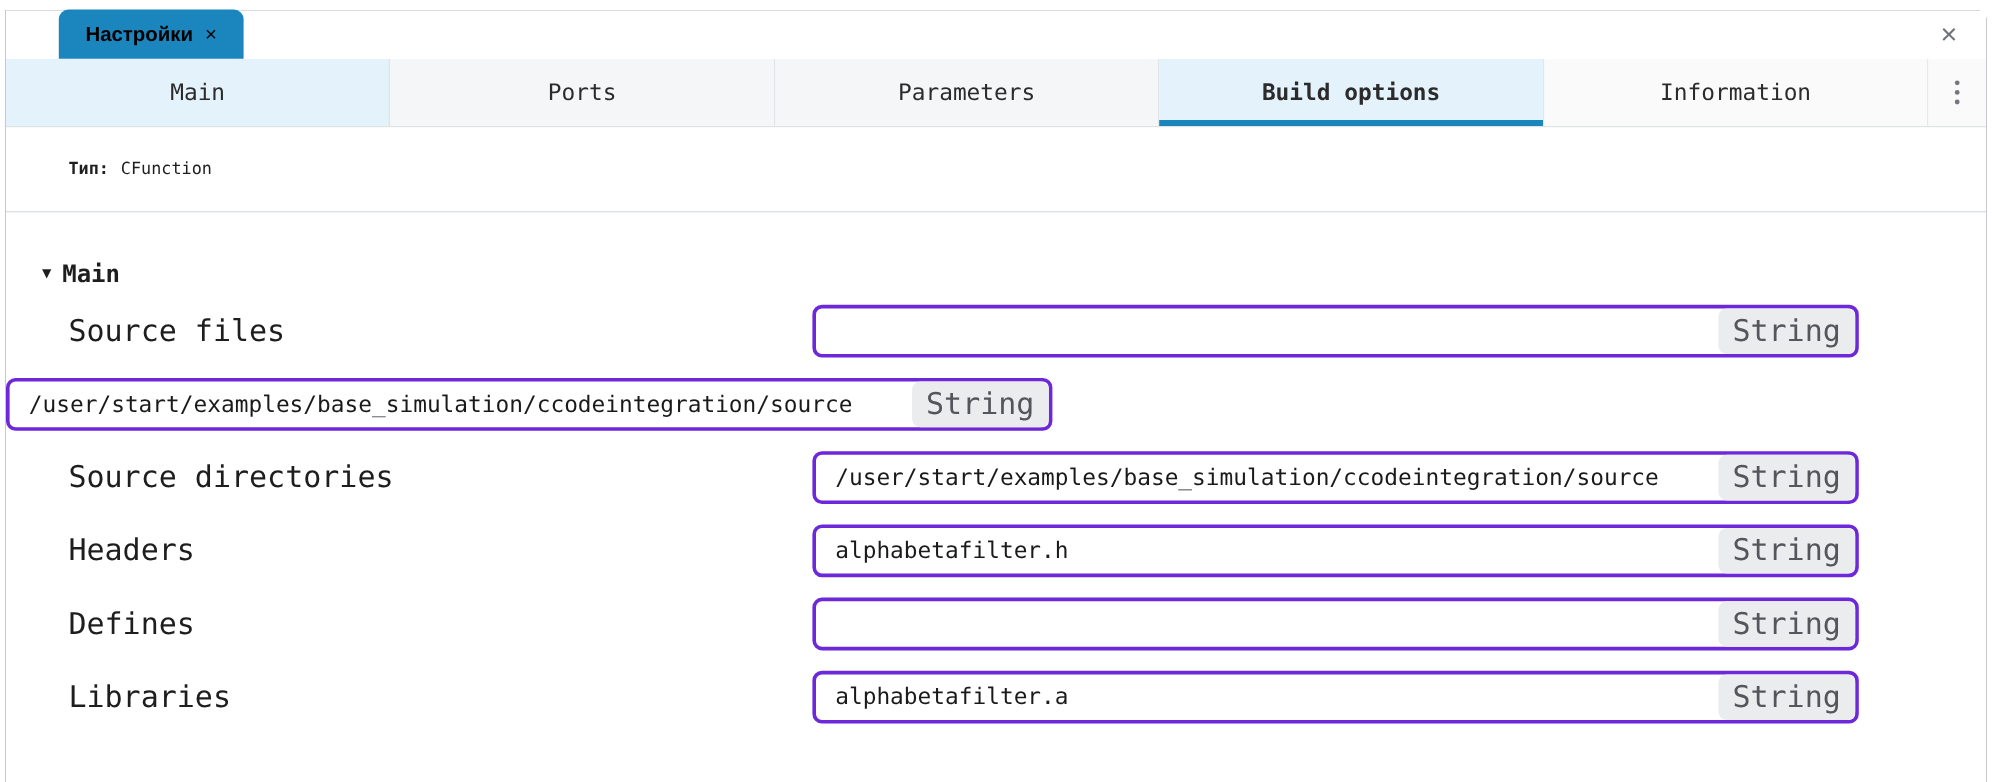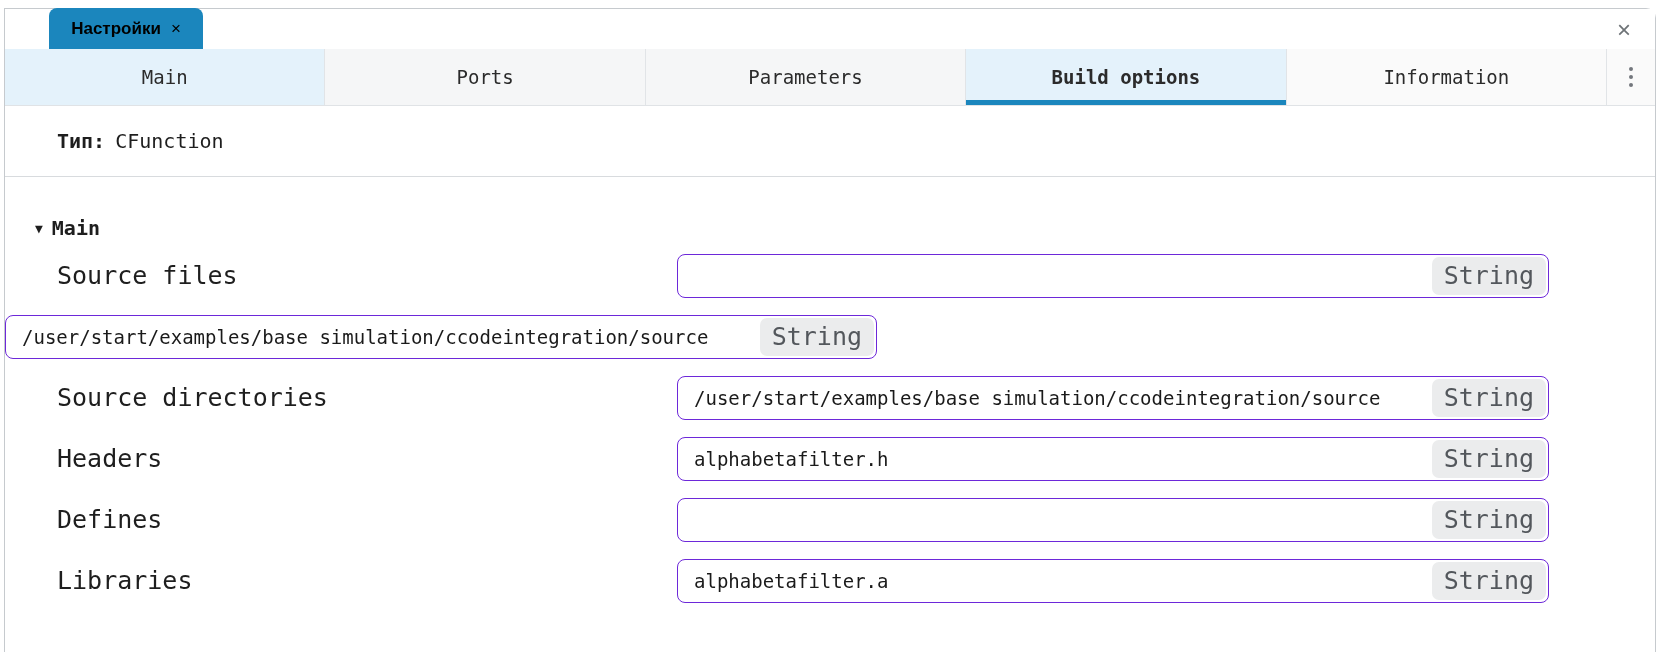--- a/index.html
+++ b/index.html
@@ -38,7 +38,7 @@
 
   
   .typerow { height:71px; display:flex; align-items:center; padding-left:52px;
-             border-bottom:1px solid #d8dbde; font-size:20px; color:#1e1e1e; }
+             border-bottom:1px solid #d8dbde; font-size:14px; color:#1e1e1e; }
   .typerow b { font-weight:700; margin-right:10px; }
 
   

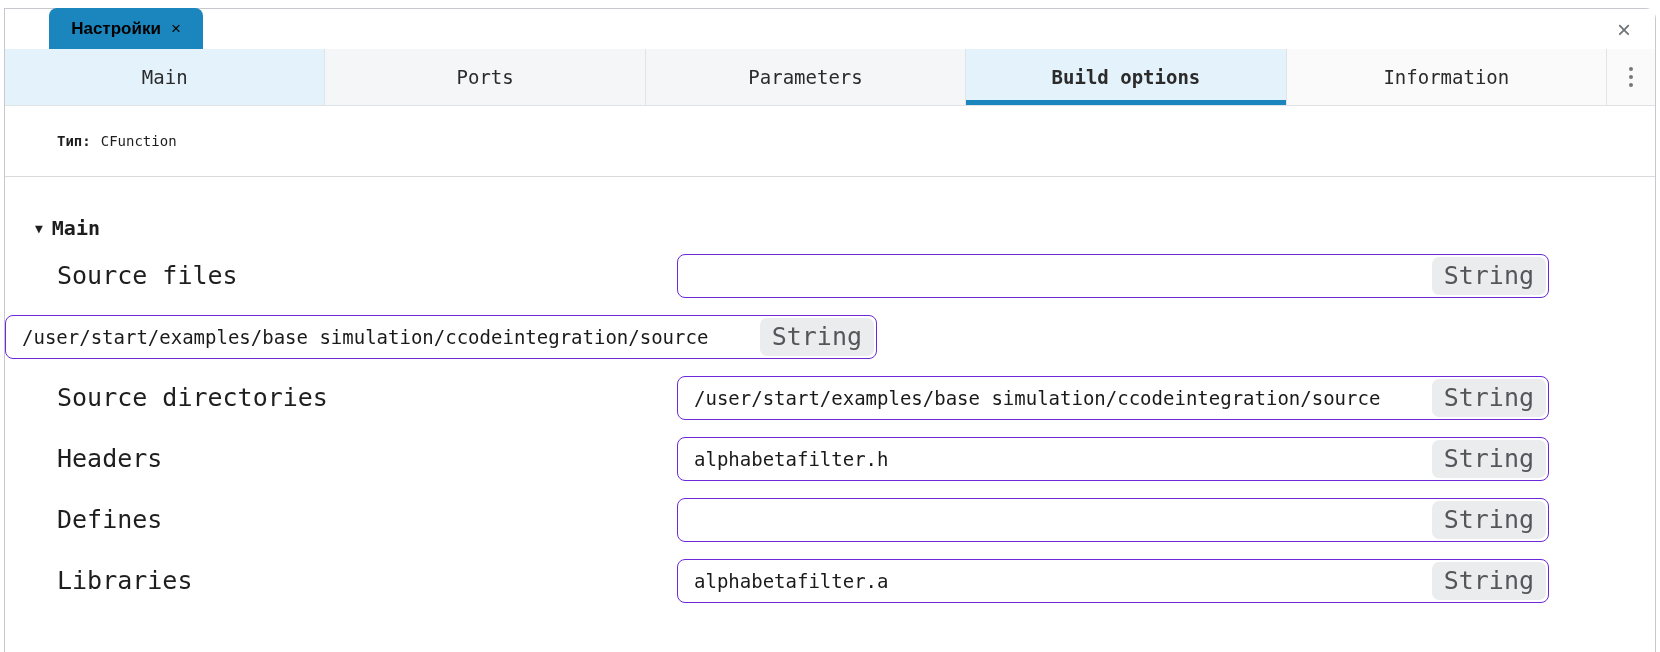--- a/index.html
+++ b/index.html
@@ -51,7 +51,7 @@
   .row { display:flex; align-items:center; height:61px; }
   .field-label { flex:0 0 672px; padding-left:52px; font-size:25px; color:#1e1e1e; }
   .field-input { flex:0 0 872px; position:relative; height:44px; }
-  .field-input input { width:100%; height:100%; border:1px solid #6d28d9;
+  .field-input input { width:100%; height:100%; border:3px solid #6d28d9;
                        border-radius:8px; background:#fff; padding:0 120px 0 16px;
                        font-family:"DejaVu Sans Mono", monospace; font-size:19px;
                        color:#1a1a1a; outline:none; }

